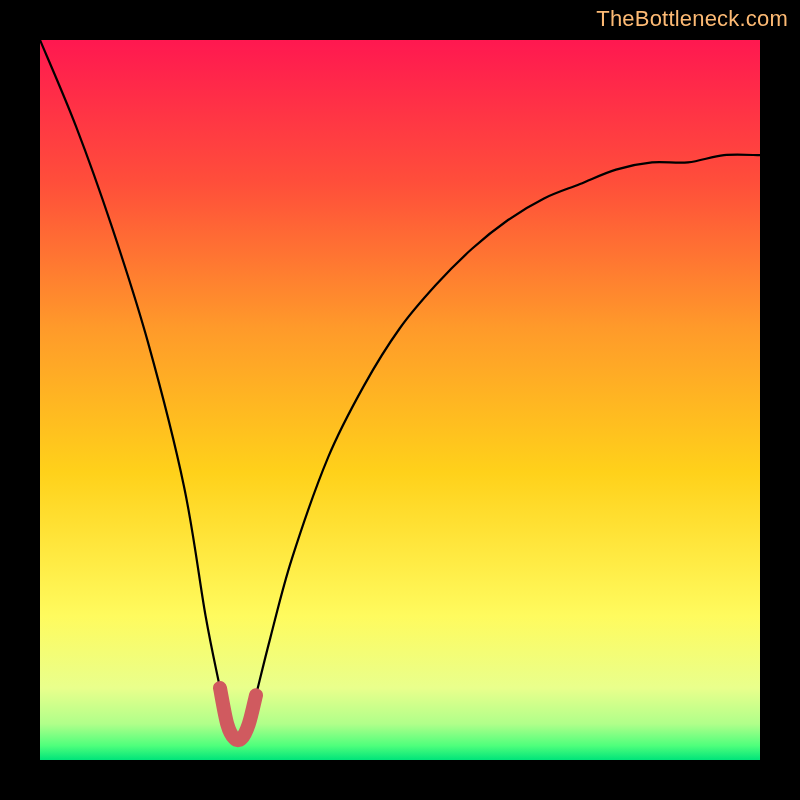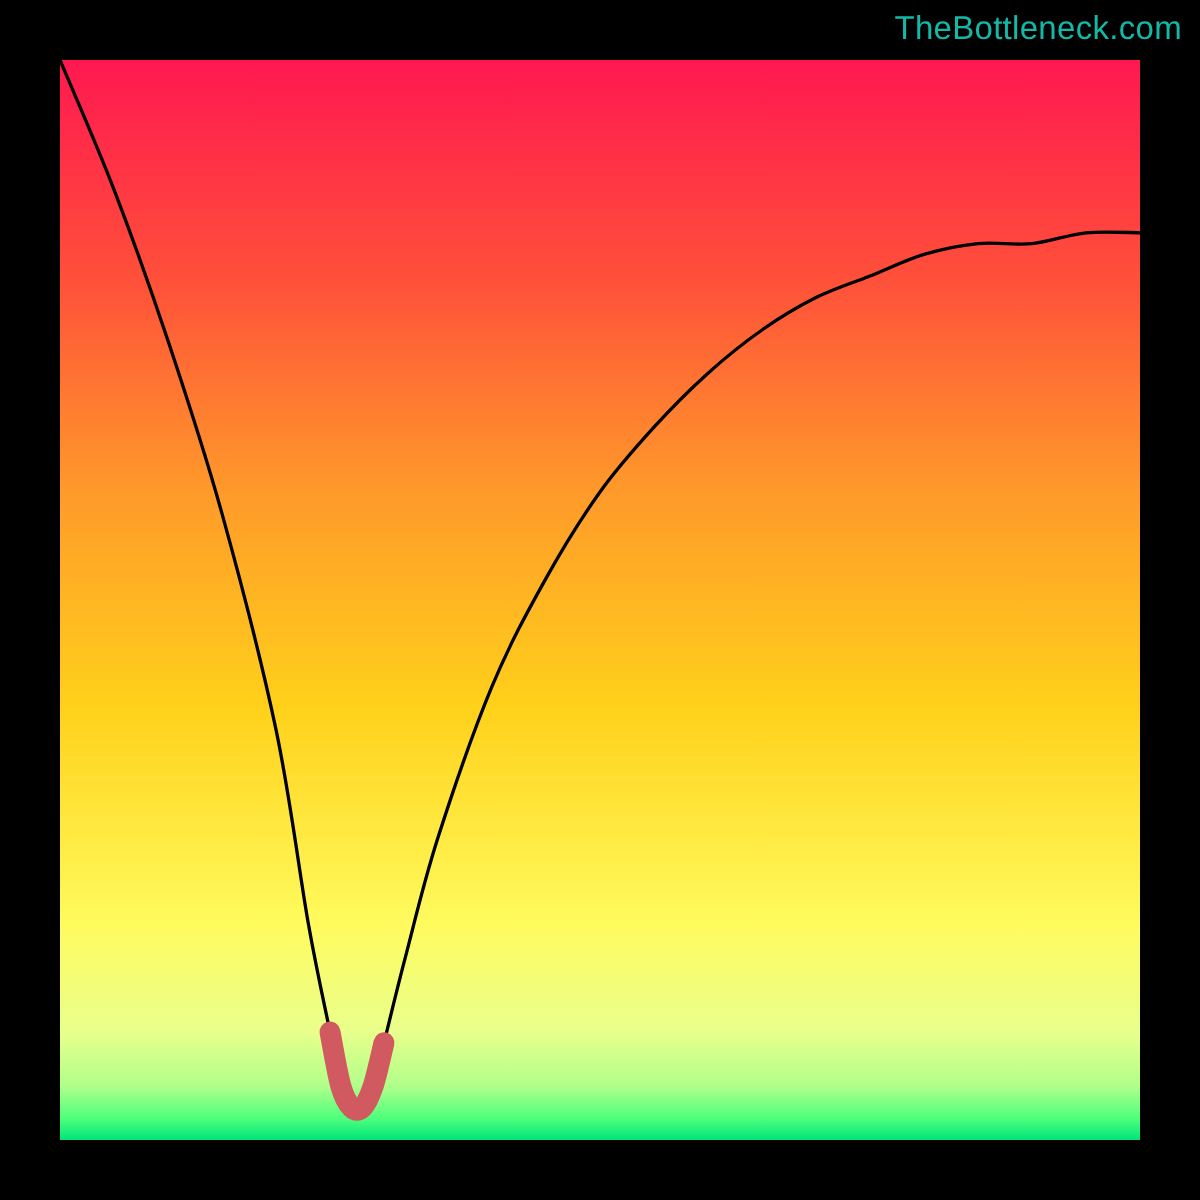--- a/index.html
+++ b/index.html
@@ -35,7 +35,7 @@
     position: absolute;
     top: 6px;
     right: 12px;
-    color: #14b8a6;
+    color: #fdba74;
     font-size: 22px;
     letter-spacing: 0.2px;
     font-weight: 400;

